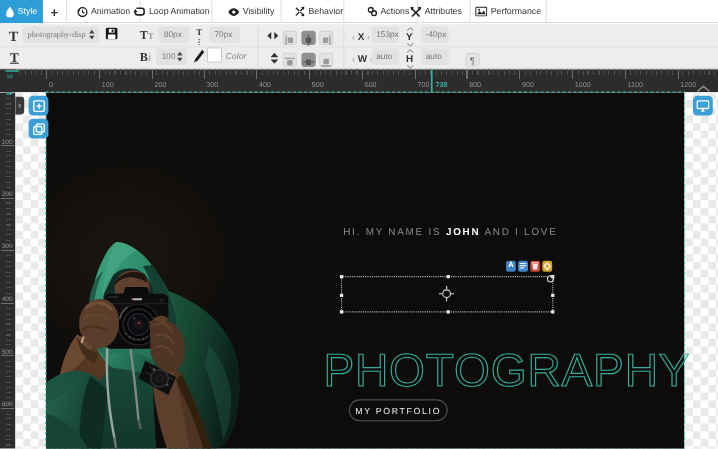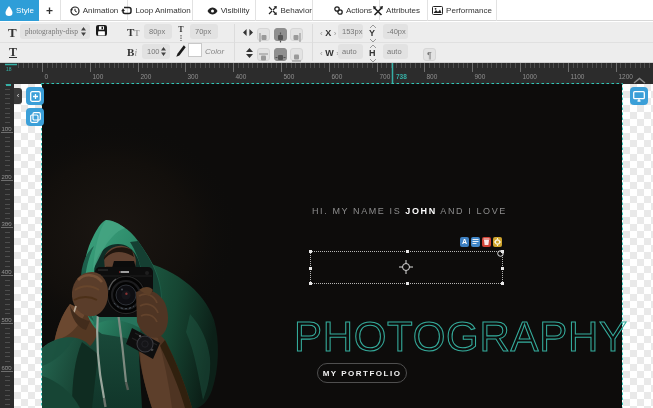--- a/index.html
+++ b/index.html
@@ -54,7 +54,7 @@
   .hdl { position:absolute; width:3px; height:3px; background:#e8e8e8; }
   .mybtn { position:absolute; left:275px; top:279px; width:90px; height:20px;
     border:1px solid #4f4f4f; border-radius:10px; color:#f0f0f0; font-size:8px;
-    font-weight:bold; letter-spacing:1.5px; text-align:center; line-height:19px; }
+    font-weight:normal; letter-spacing:1.5px; text-align:center; line-height:19px; }
   .miniicons { position:absolute; left:418px; top:153px; display:flex; gap:2px; }
   .mi { width:9px; height:10px; border-radius:2px; color:#fff; font-size:7px;
     font-weight:bold; text-align:center; line-height:10px; overflow:hidden; }

